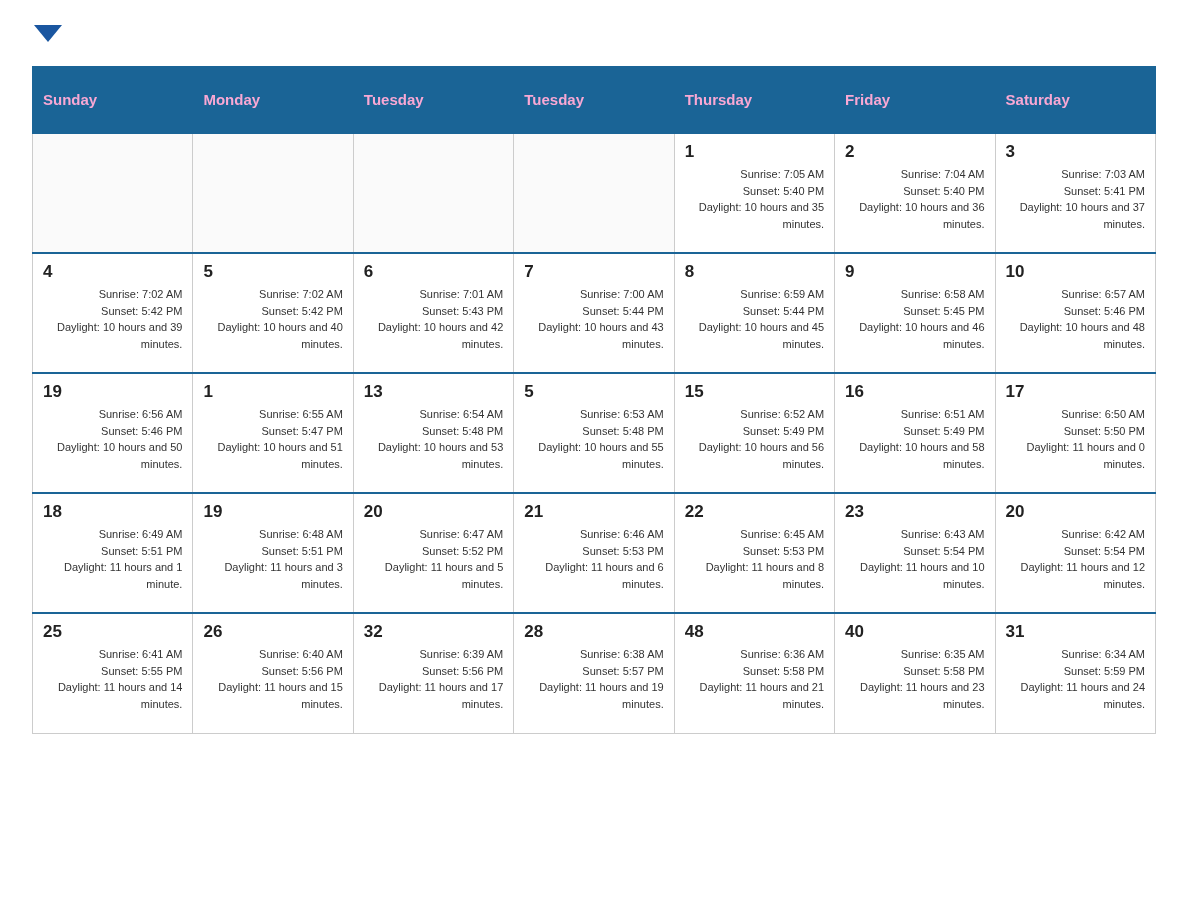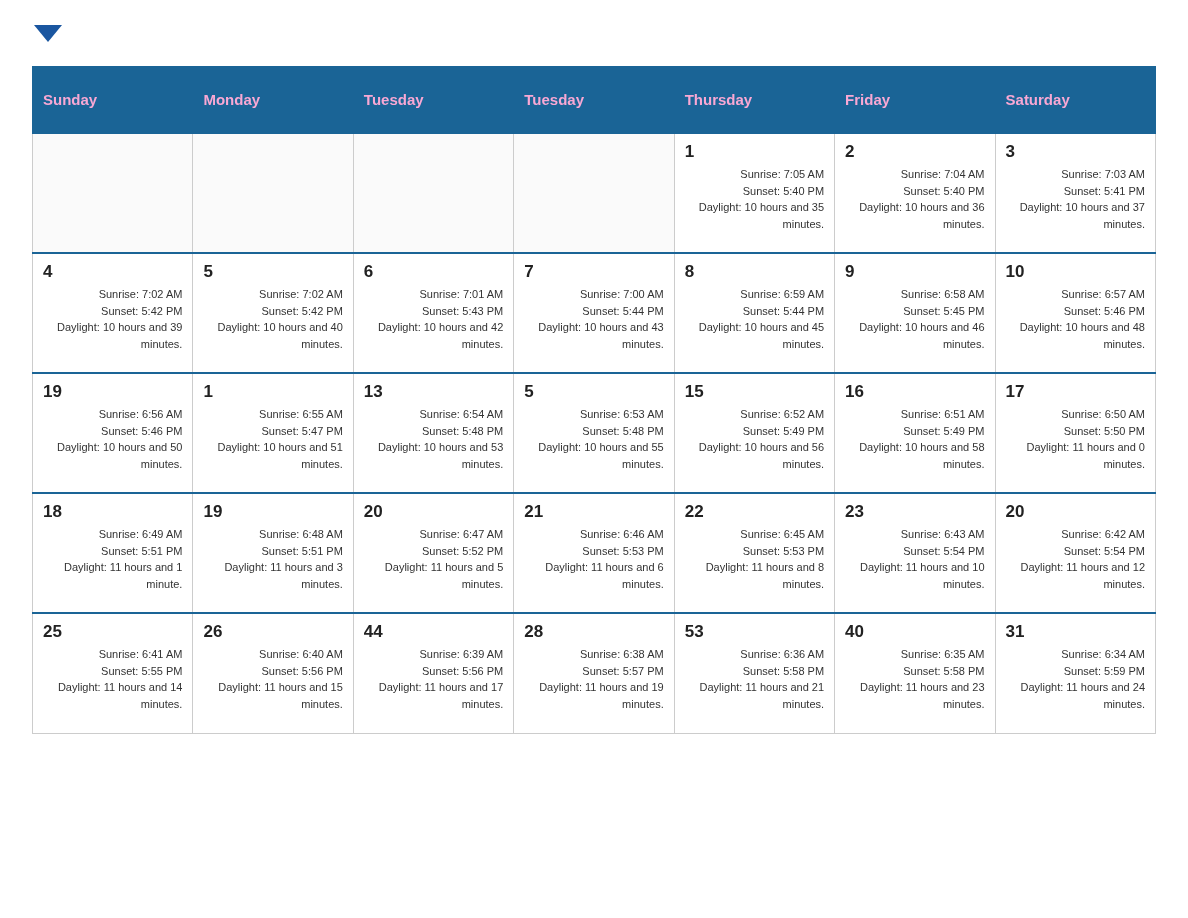--- a/index.html
+++ b/index.html
@@ -241,7 +241,7 @@
           <div class="day-info">Sunrise: 6:40 AM<br>Sunset: 5:56 PM<br>Daylight: 11 hours and 15 minutes.</div>
         </td>
         <td>
-          <span class="day-number">44</span>
+          <span class="day-number">32</span>
           <div class="day-info">Sunrise: 6:39 AM<br>Sunset: 5:56 PM<br>Daylight: 11 hours and 17 minutes.</div>
         </td>
         <td>

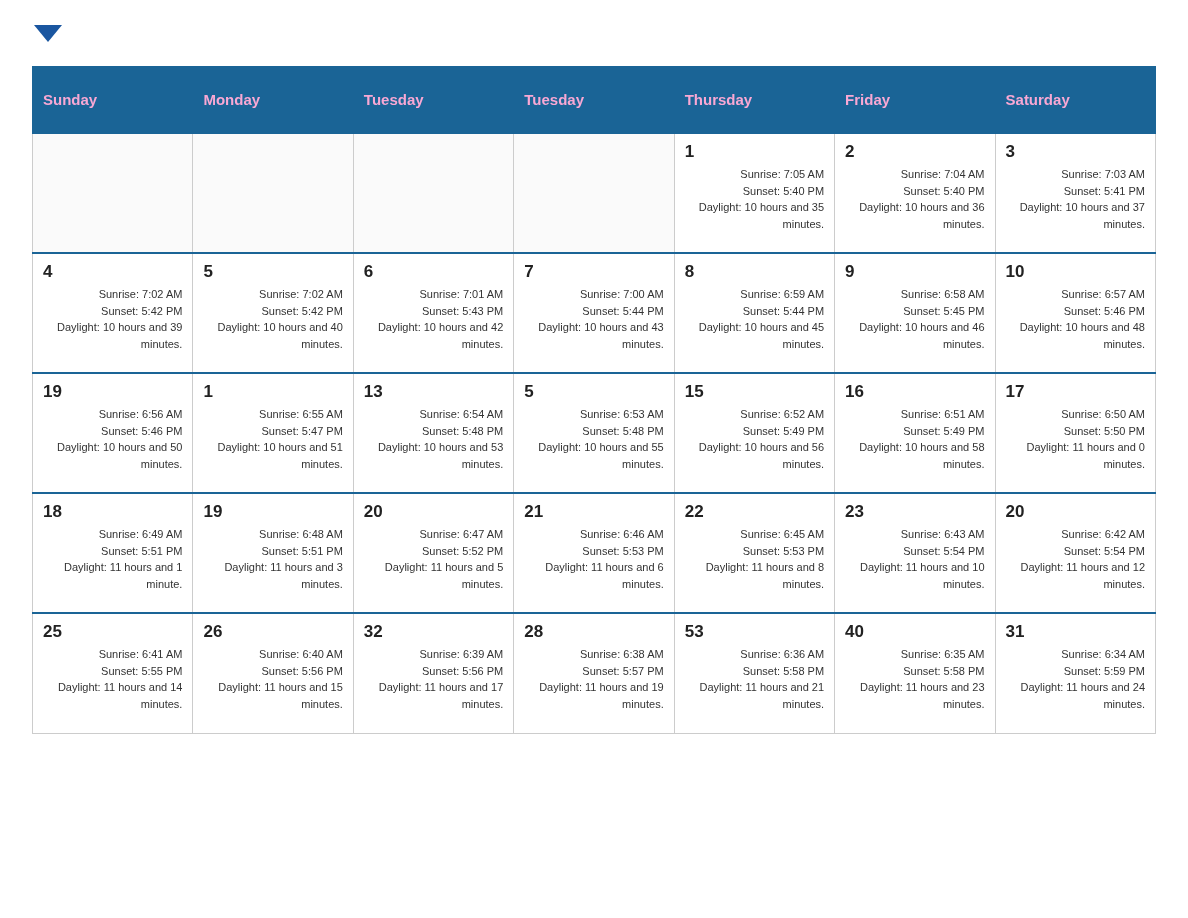--- a/index.html
+++ b/index.html
@@ -249,7 +249,7 @@
           <div class="day-info">Sunrise: 6:38 AM<br>Sunset: 5:57 PM<br>Daylight: 11 hours and 19 minutes.</div>
         </td>
         <td>
-          <span class="day-number">53</span>
+          <span class="day-number">48</span>
           <div class="day-info">Sunrise: 6:36 AM<br>Sunset: 5:58 PM<br>Daylight: 11 hours and 21 minutes.</div>
         </td>
         <td>

